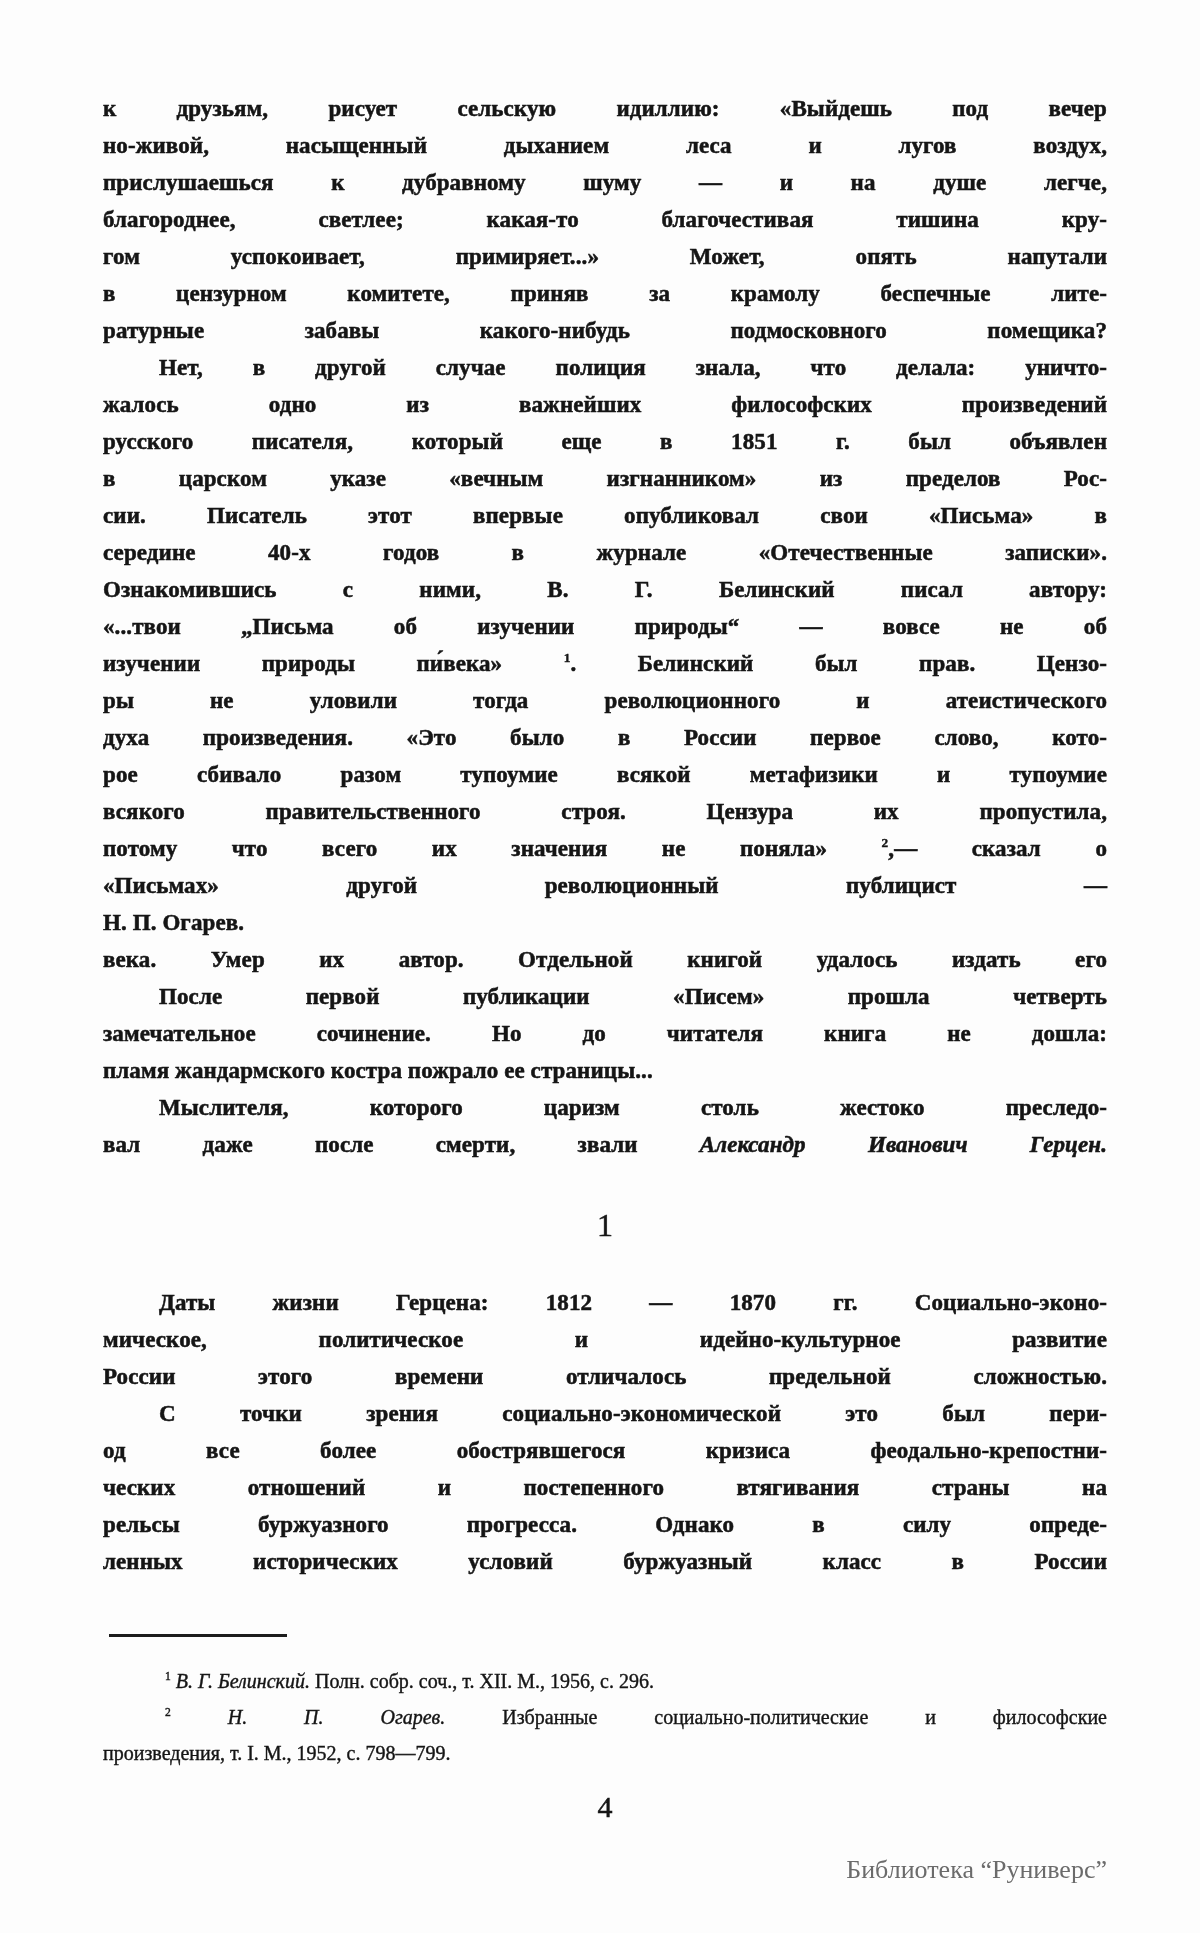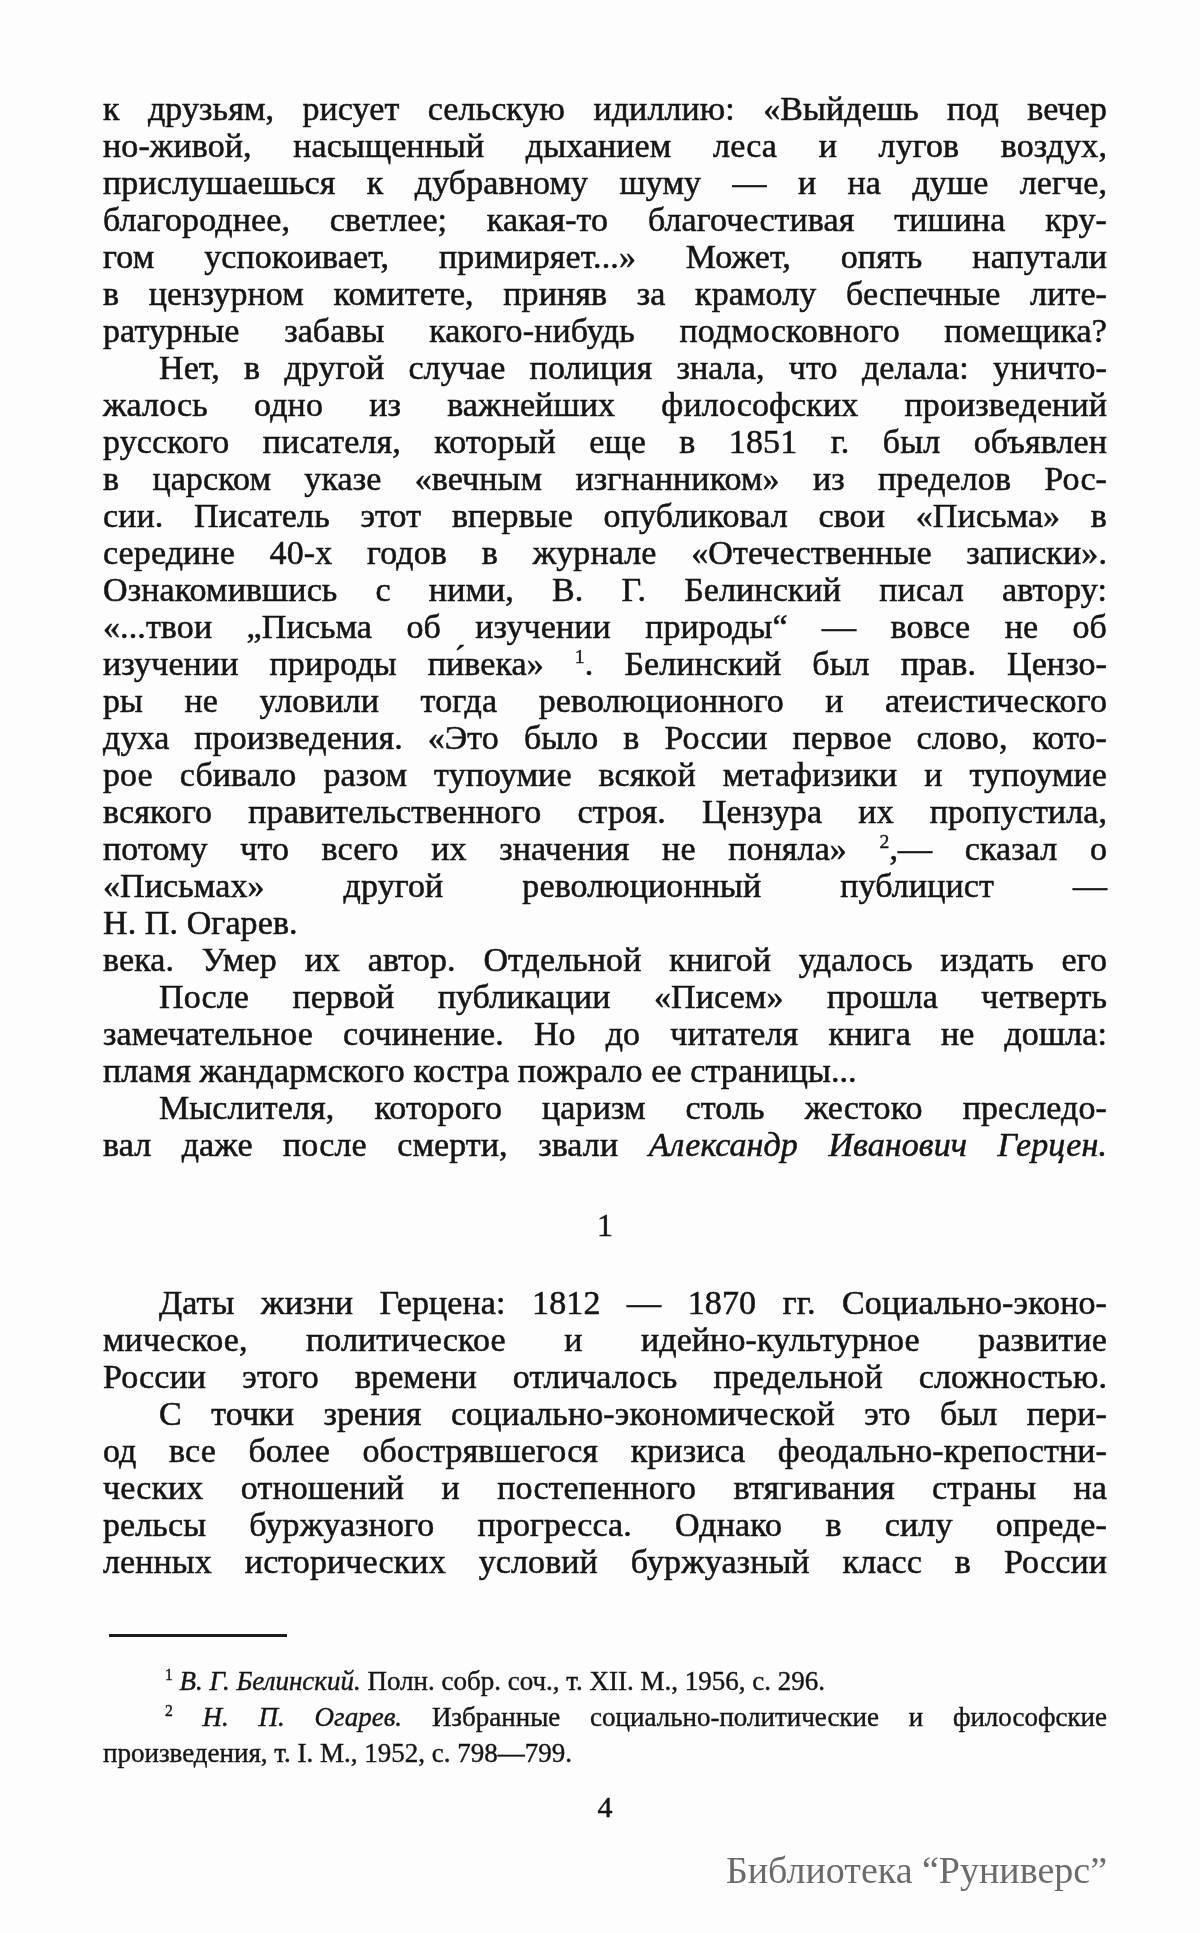--- a/index.html
+++ b/index.html
@@ -20,12 +20,13 @@
   }
   .para { margin: 0; }
   .ln {
-    font-size: 34px;
+    font-size: 23px;
     line-height: 37px;
     text-align: justify;
     letter-spacing: 0.1px;
     -webkit-text-stroke: 0.55px #171717;
     white-space: normal;
+    font-weight: bold;
   }
   .ln.fill { text-align-last: justify; }
   .ln.ind { text-indent: 56px; }

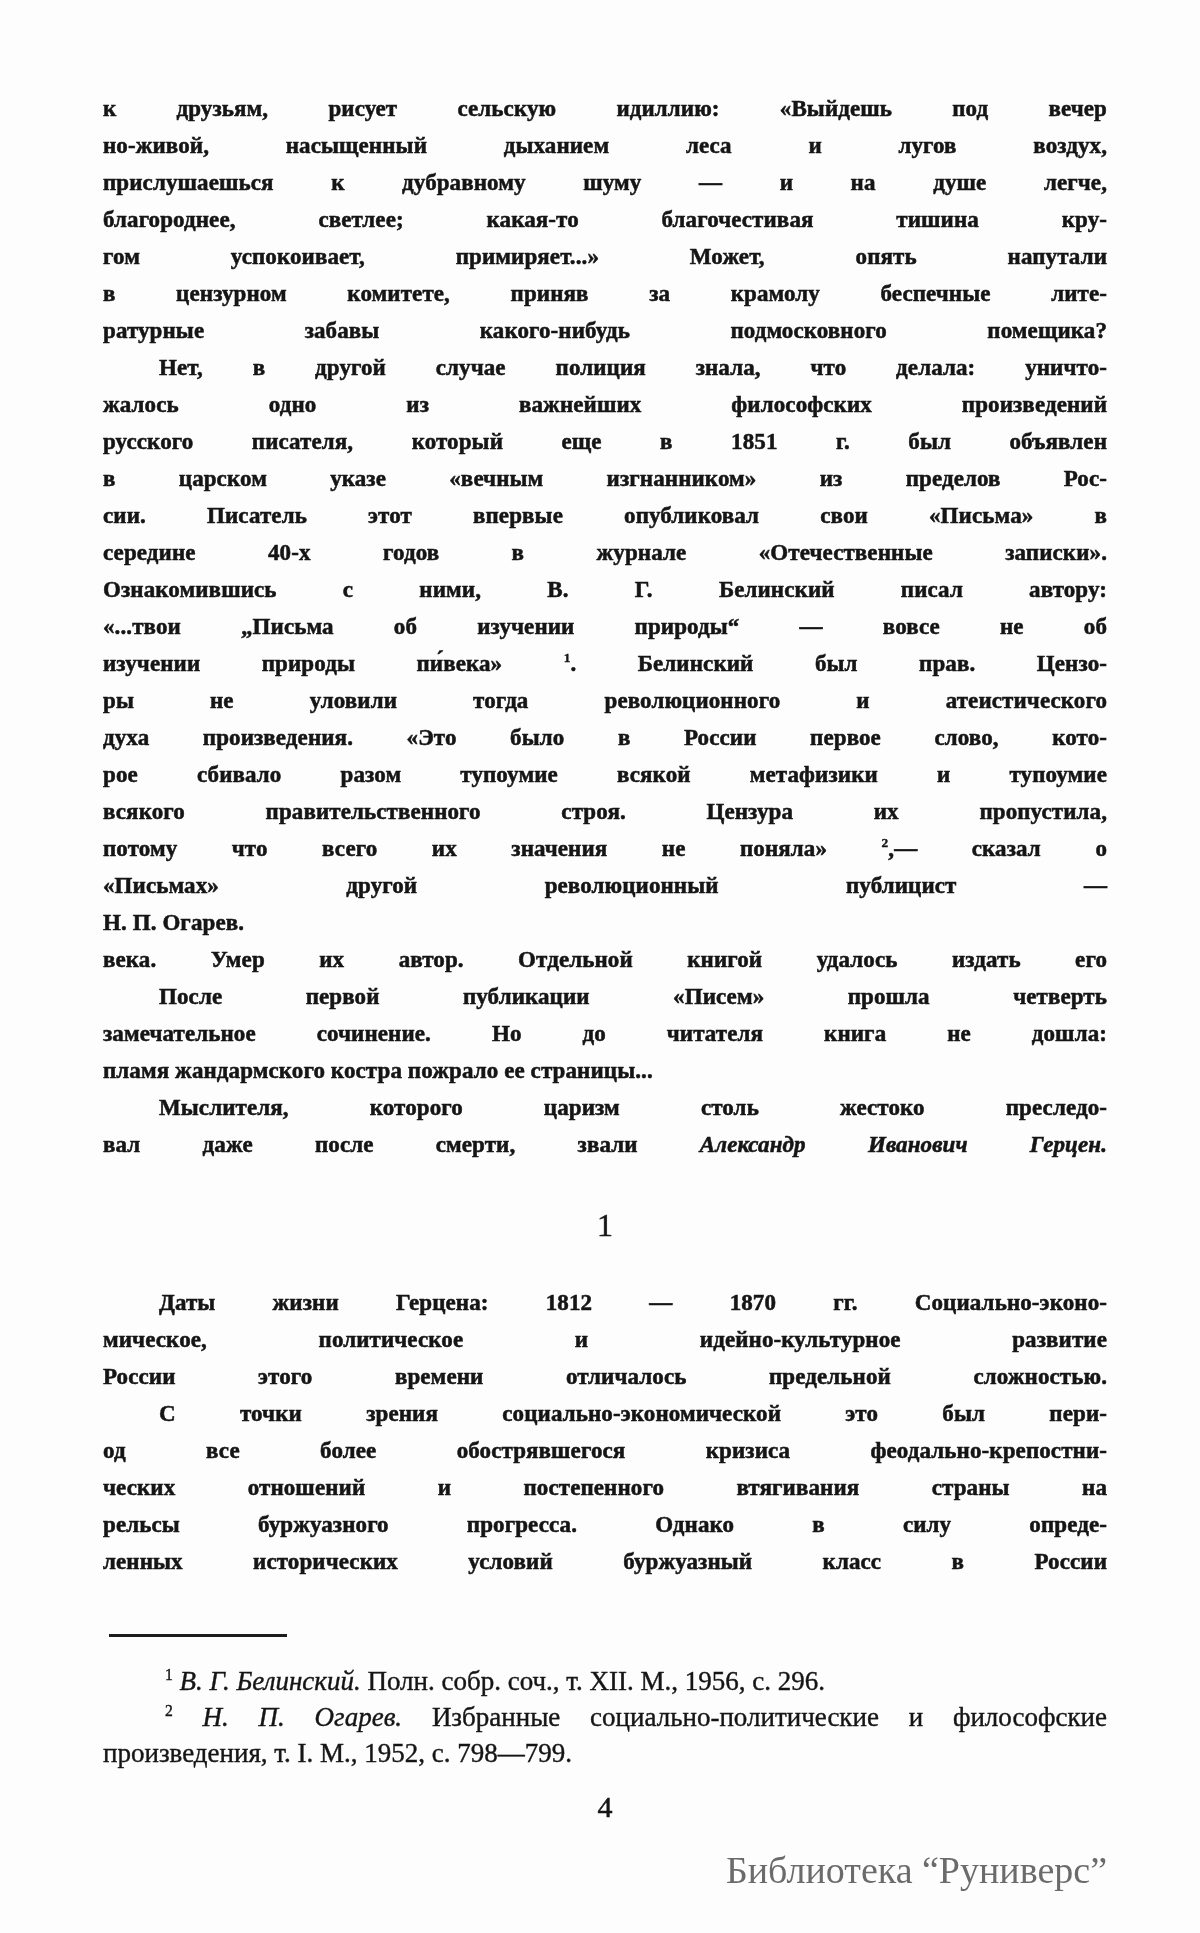--- a/index.html
+++ b/index.html
@@ -54,7 +54,7 @@
   }
   .footnotes { margin-top: 26px; }
   .fn-ln {
-    font-size: 27px;
+    font-size: 20px;
     line-height: 36px;
     text-align: justify;
     -webkit-text-stroke: 0.4px #171717;

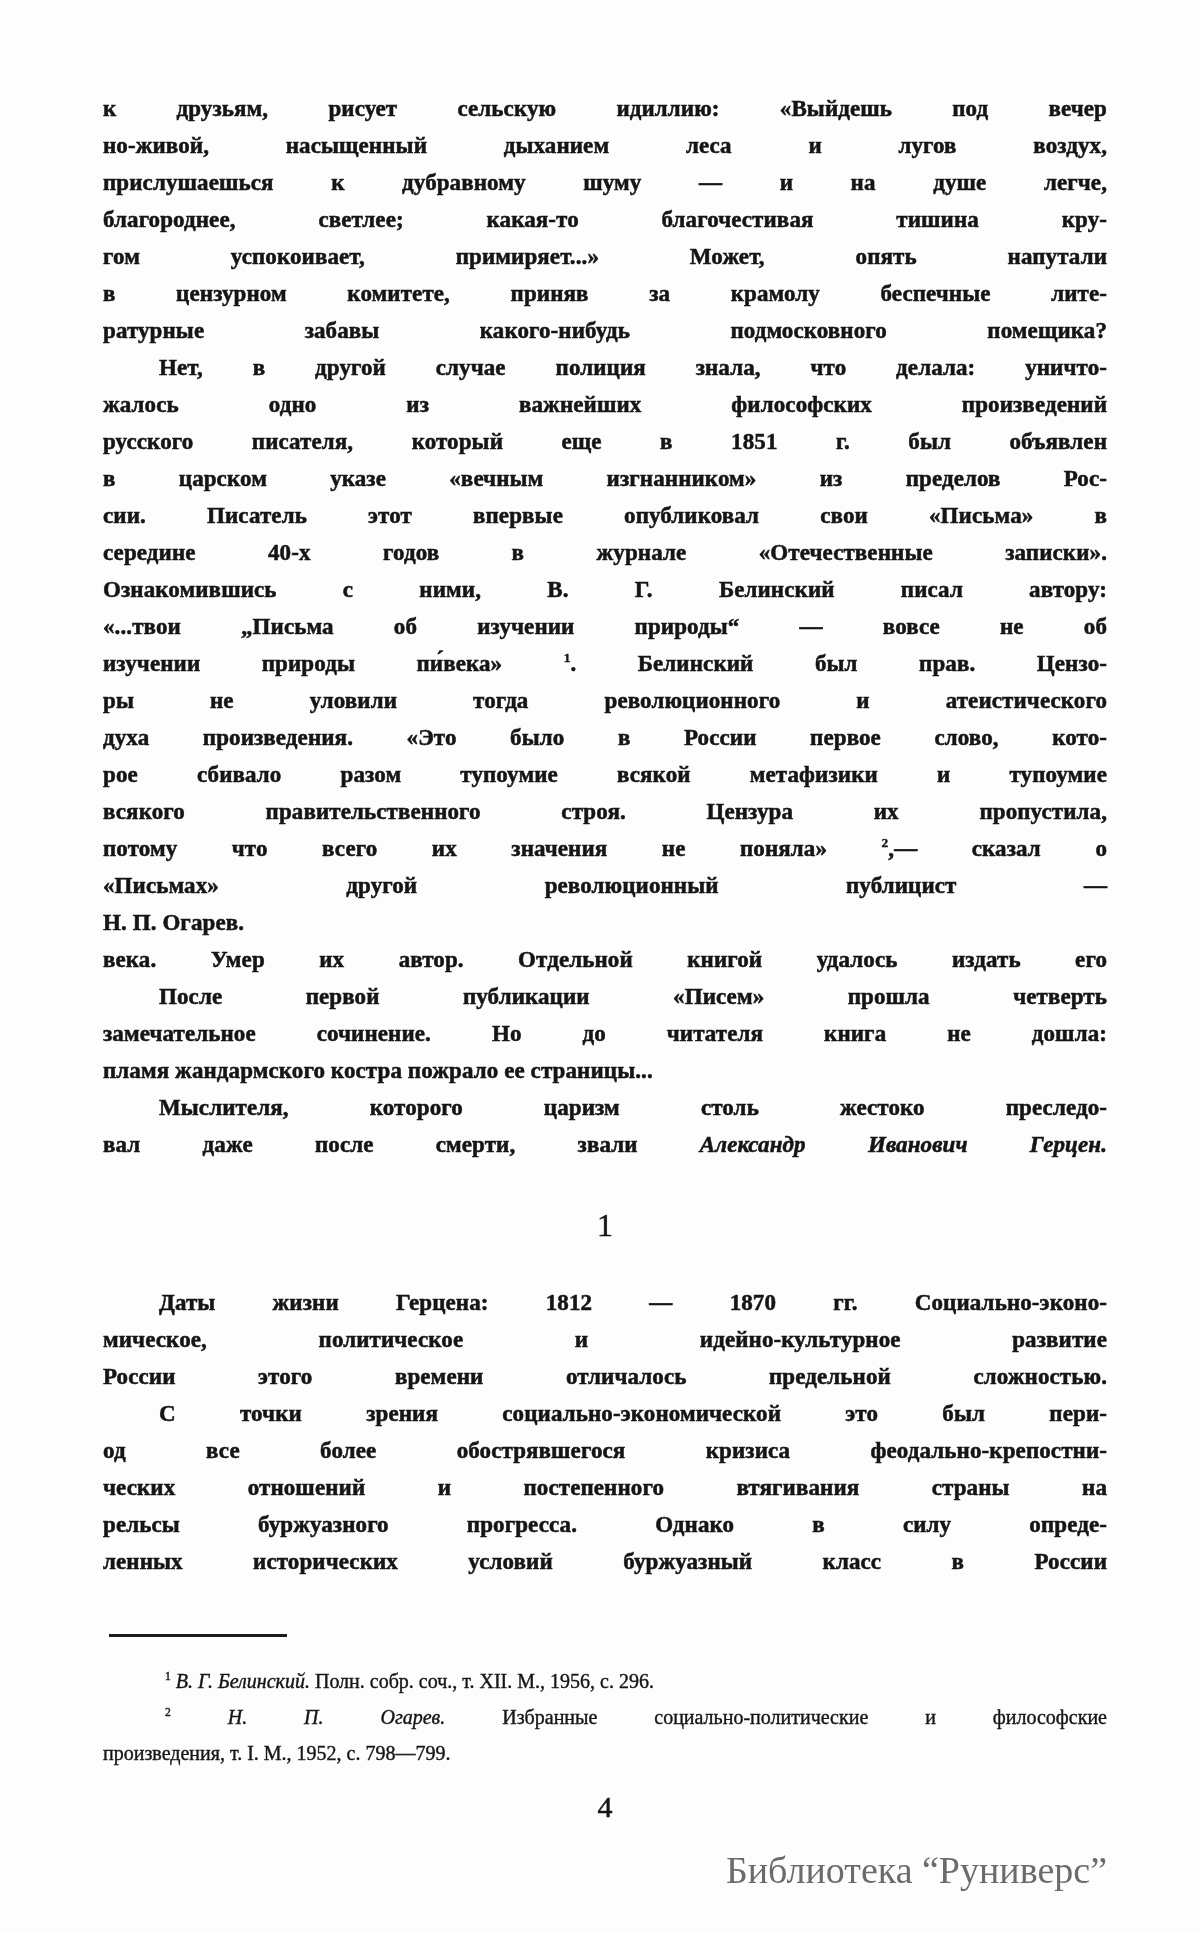--- a/index.html
+++ b/index.html
@@ -72,7 +72,7 @@
     position: absolute;
     top: 1853px;
     right: 93px;
-    font-size: 38px;
+    font-size: 26px;
     line-height: 34px;
     color: #6b6b6b;
     font-family: "Liberation Serif", "DejaVu Serif", serif;

